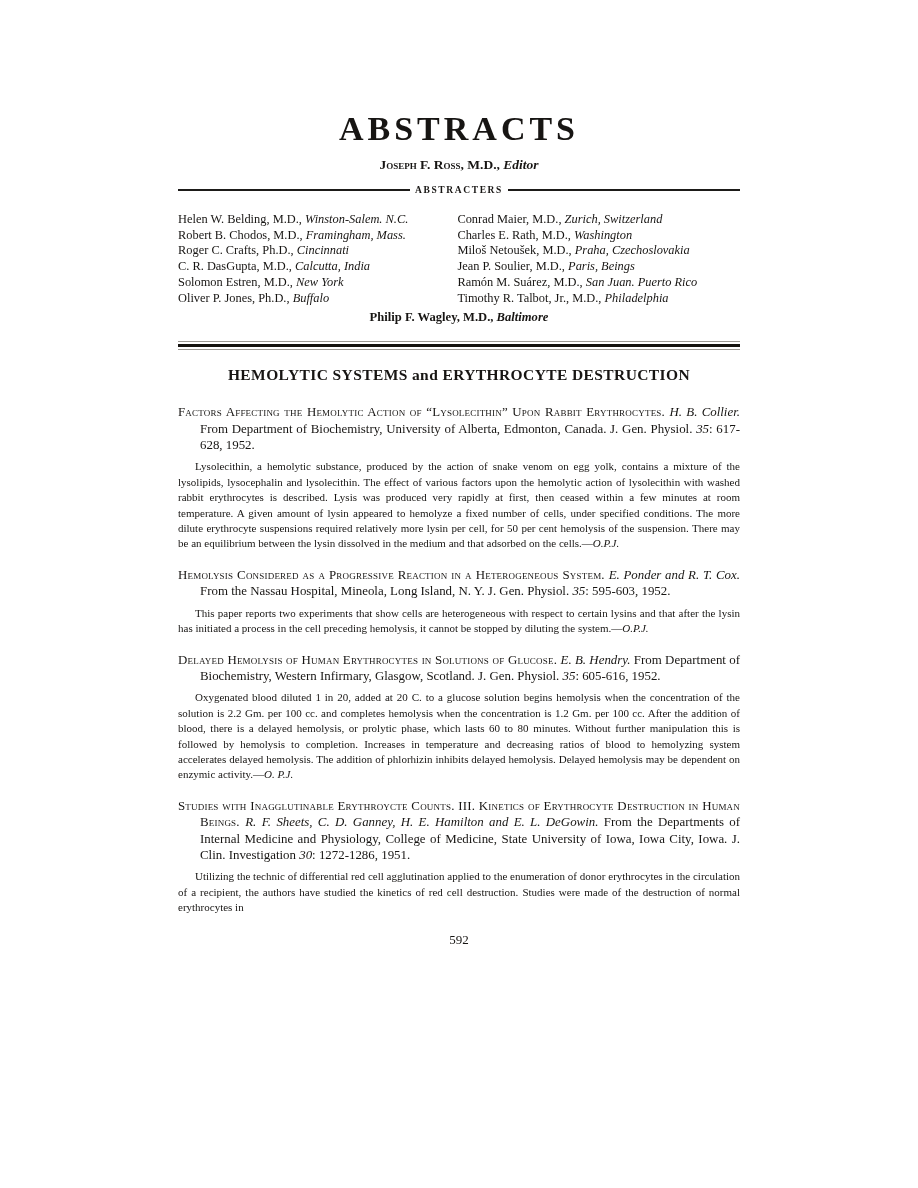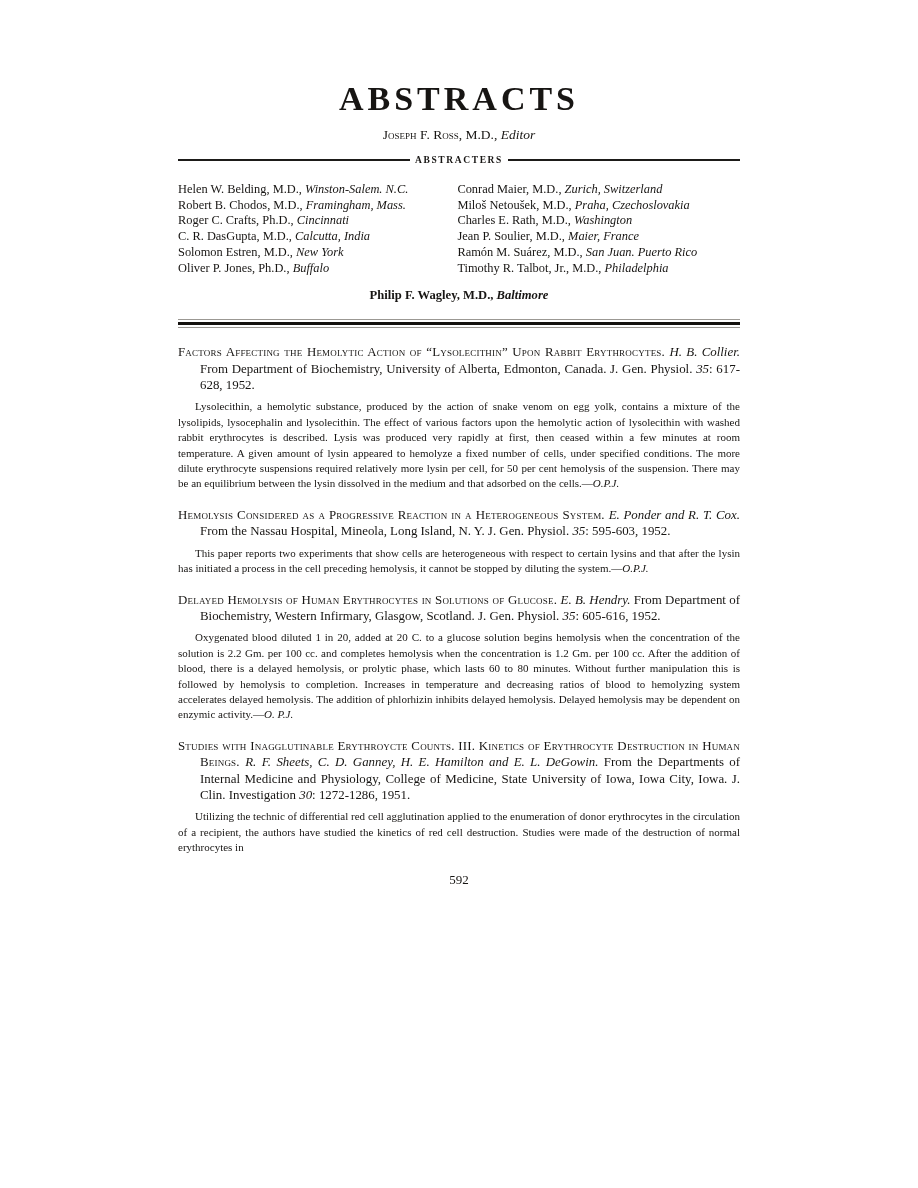--- a/index.html
+++ b/index.html
@@ -17,7 +17,7 @@
   .sheet {
     width: 562px;
     margin: 0 auto;
-    padding-top: 80px;
+    padding-top: 110px;
   }
   
   .page-title {

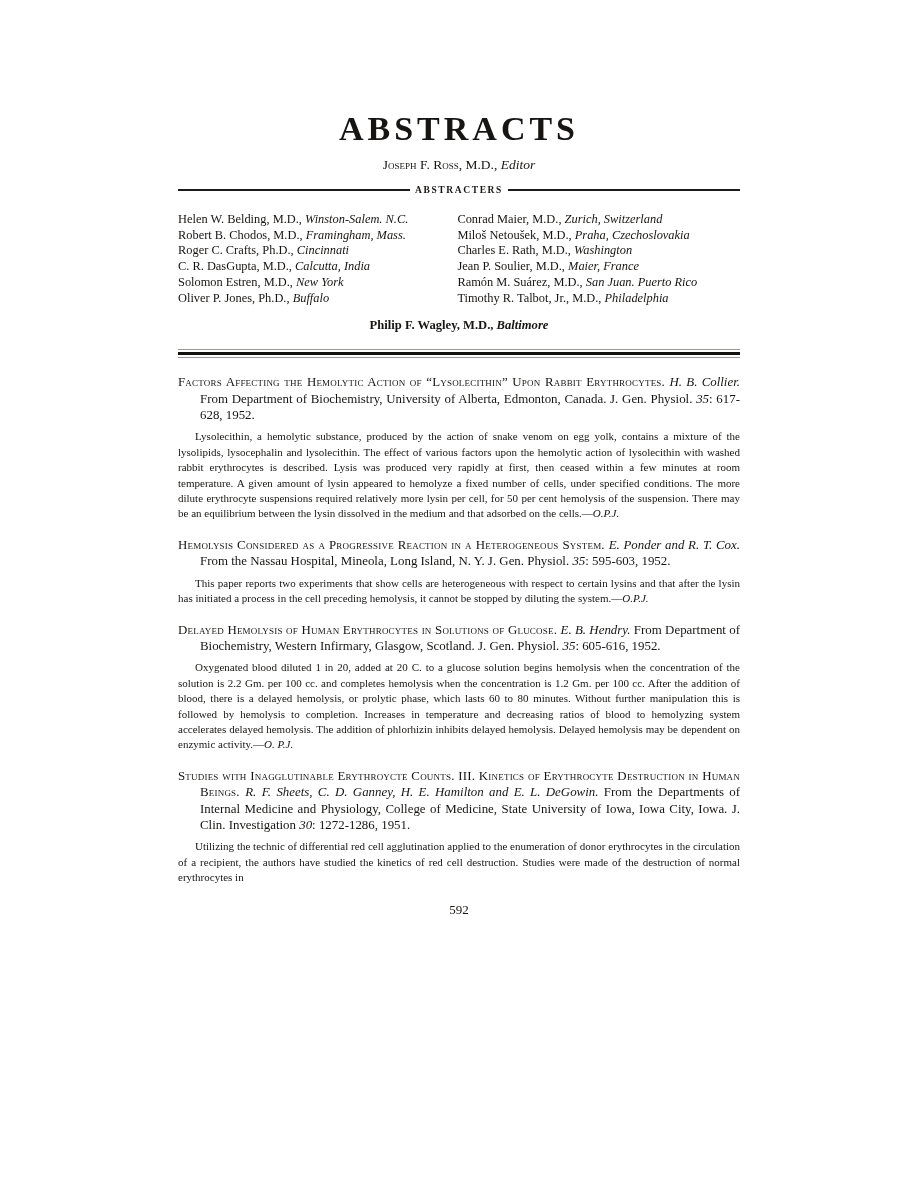--- a/index.html
+++ b/index.html
@@ -31,6 +31,7 @@
     text-align: center;
     font-size: 13.5px;
     margin: 0 0 12px 0;
+    font-weight: bold;
   }
   .divider {
     display: flex;

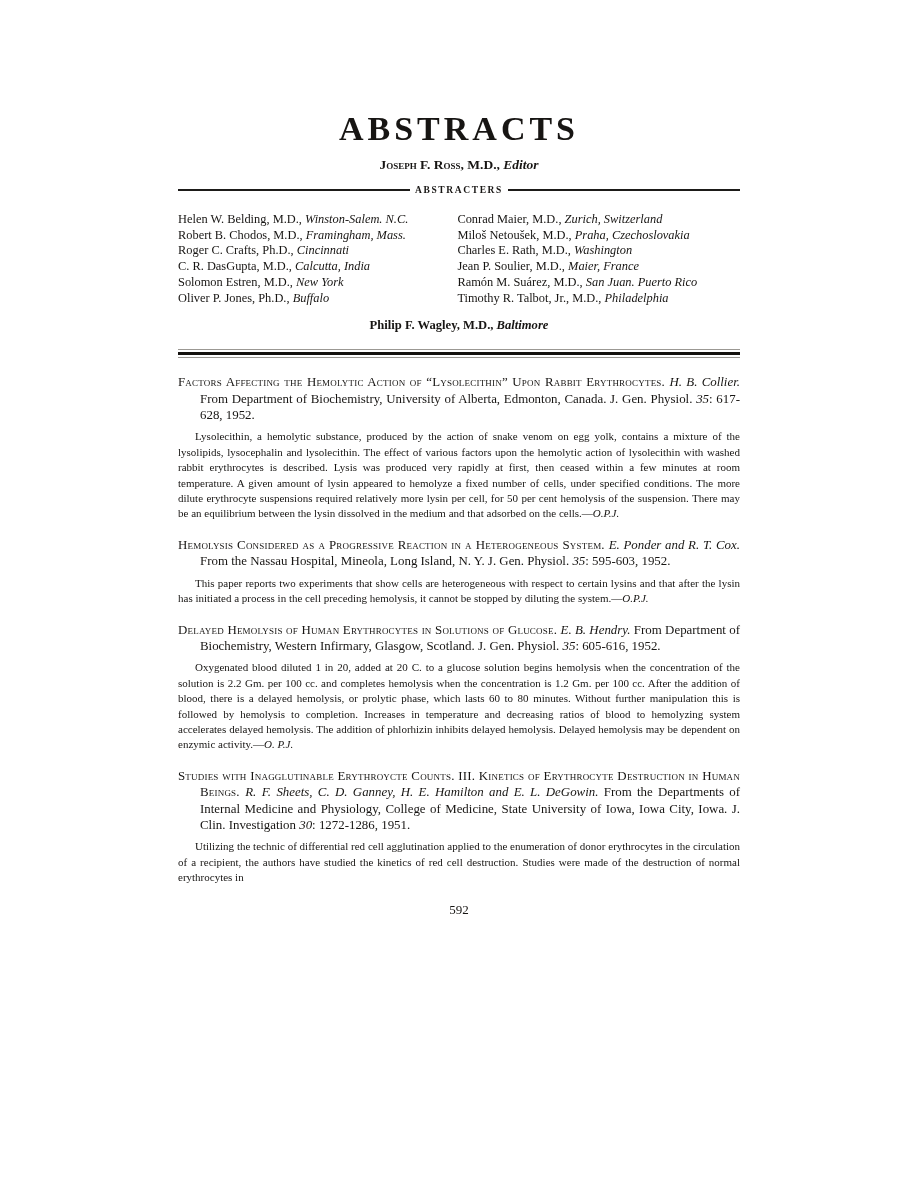--- a/index.html
+++ b/index.html
@@ -130,8 +130,8 @@
       </div>
     <div class="abstracters-col right">
         <div class="abstracter-row"><span class="run-r">Conrad Maier, M.D., </span><span class="run-i">Zurich, Switzerland</span></div>
+        <div class="abstracter-row"><span class="run-r">Charles E. Rath, M.D., </span><span class="run-i">Washington</span></div>
         <div class="abstracter-row"><span class="run-r">Miloš Netoušek, M.D., </span><span class="run-i">Praha, Czechoslovakia</span></div>
-        <div class="abstracter-row"><span class="run-r">Charles E. Rath, M.D., </span><span class="run-i">Washington</span></div>
         <div class="abstracter-row"><span class="run-r">Jean P. Soulier, M.D., </span><span class="run-i">Maier, France</span></div>
         <div class="abstracter-row"><span class="run-r">Ramón M. Suárez, M.D., </span><span class="run-i">San Juan. Puerto Rico</span></div>
         <div class="abstracter-row"><span class="run-r">Timothy R. Talbot, Jr., M.D., </span><span class="run-i">Philadelphia</span></div>

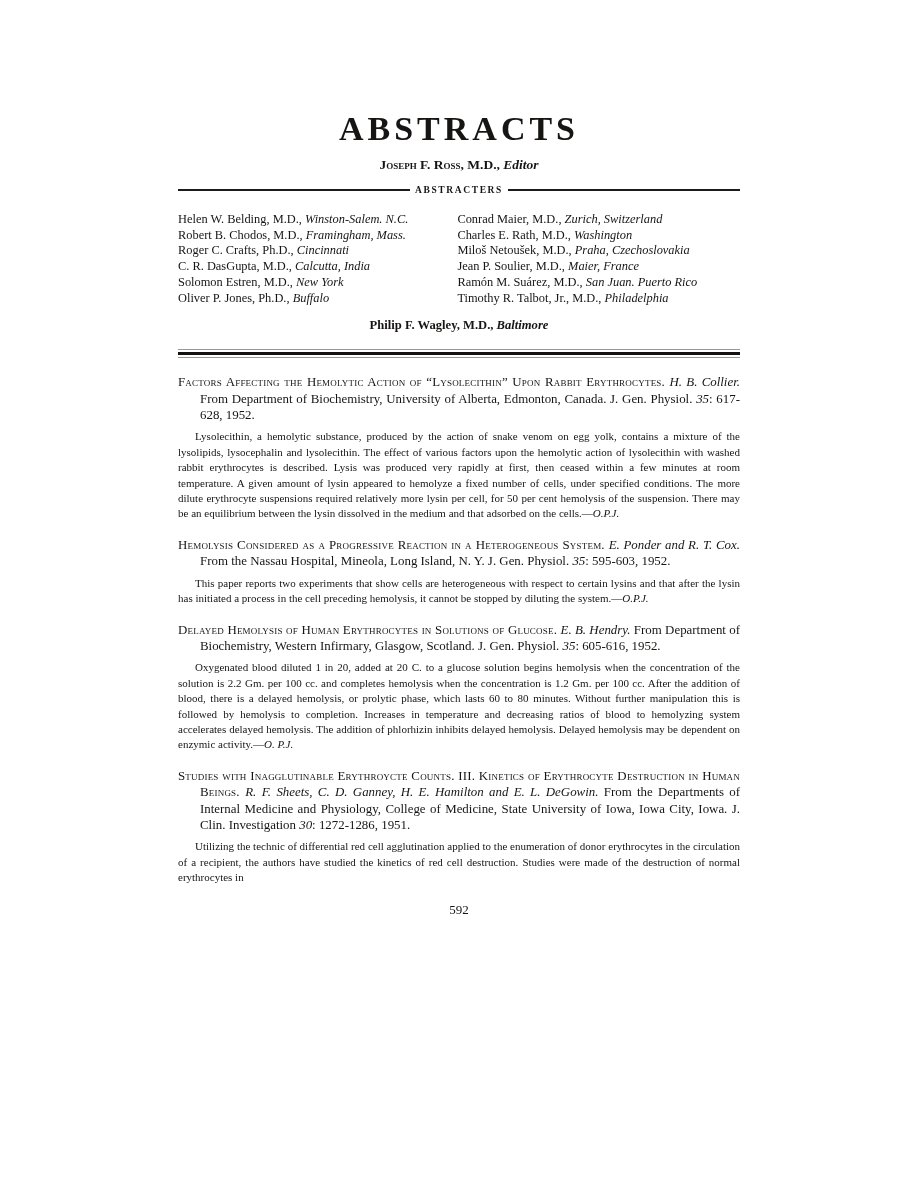--- a/index.html
+++ b/index.html
@@ -132,7 +132,7 @@
         <div class="abstracter-row"><span class="run-r">Conrad Maier, M.D., </span><span class="run-i">Zurich, Switzerland</span></div>
         <div class="abstracter-row"><span class="run-r">Charles E. Rath, M.D., </span><span class="run-i">Washington</span></div>
         <div class="abstracter-row"><span class="run-r">Miloš Netoušek, M.D., </span><span class="run-i">Praha, Czechoslovakia</span></div>
-        <div class="abstracter-row"><span class="run-r">Jean P. Soulier, M.D., </span><span class="run-i">Maier, France</span></div>
+        <div class="abstracter-row"><span class="run-r">Jean P. Soulier, M.D., </span><span class="run-i">Paris, Beings</span></div>
         <div class="abstracter-row"><span class="run-r">Ramón M. Suárez, M.D., </span><span class="run-i">San Juan. Puerto Rico</span></div>
         <div class="abstracter-row"><span class="run-r">Timothy R. Talbot, Jr., M.D., </span><span class="run-i">Philadelphia</span></div>
       </div>

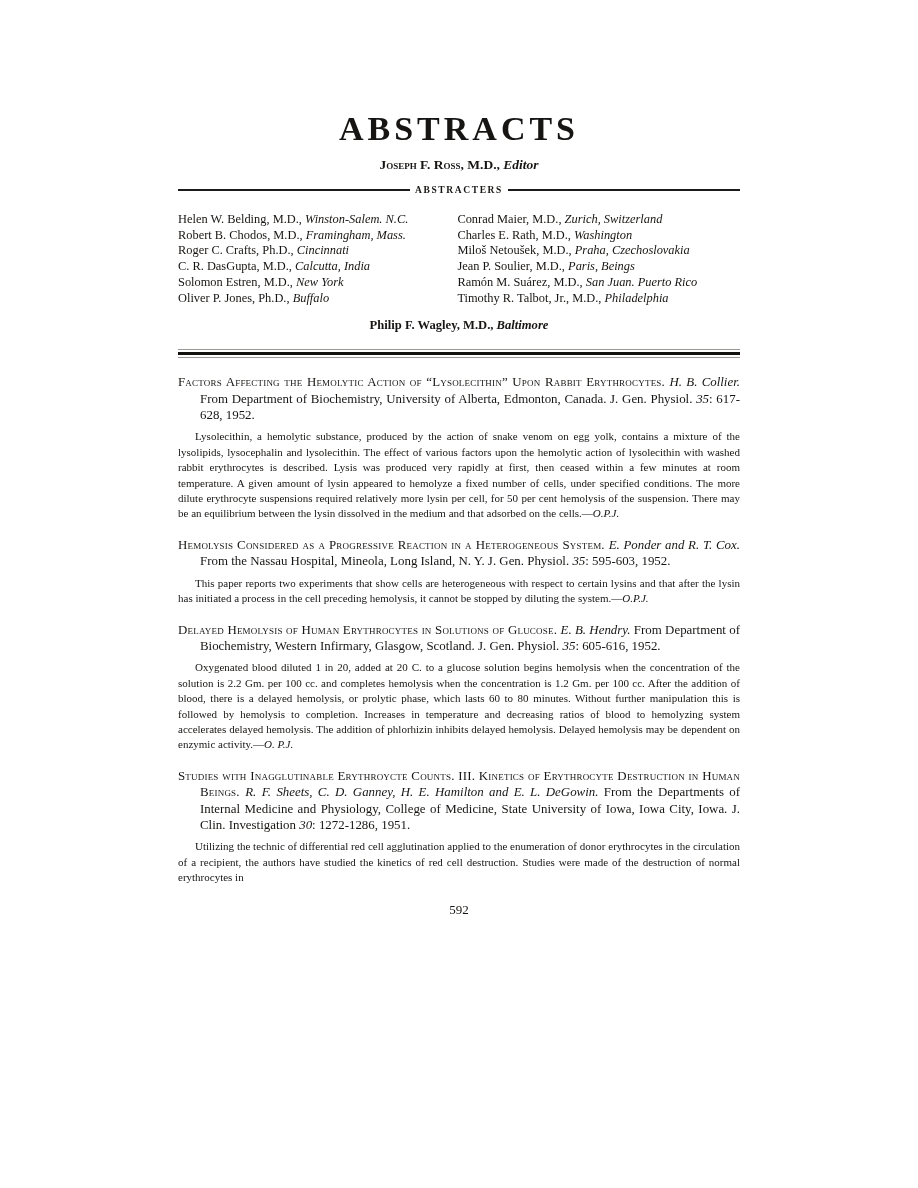--- a/index.html
+++ b/index.html
@@ -64,7 +64,7 @@
     text-align: center;
     font-weight: 700;
     font-size: 12.6px;
-    margin: 12px 0 16px 0;
+    margin: 4px 0 16px 0;
   }
   
   .double-rule { margin: 0 0 16px 0; }

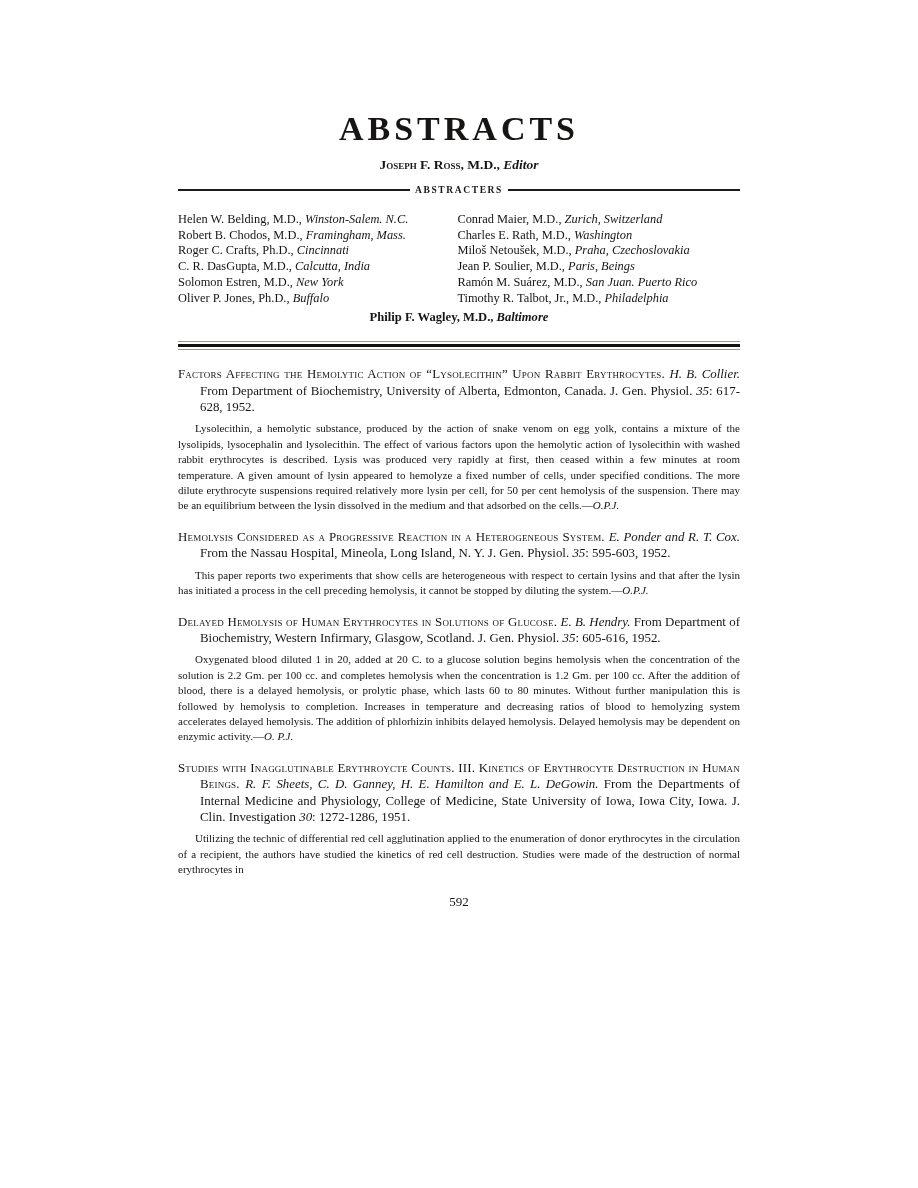--- a/index.html
+++ b/index.html
@@ -146,6 +146,7 @@
     <span class="rule-thin"></span>
   </div>
 
+  <h2 class="section-heading">HEMOLYTIC SYSTEMS and ERYTHROCYTE DESTRUCTION</h2>
 
   <div class="abstracts">
       <div class="abstract-entry">

